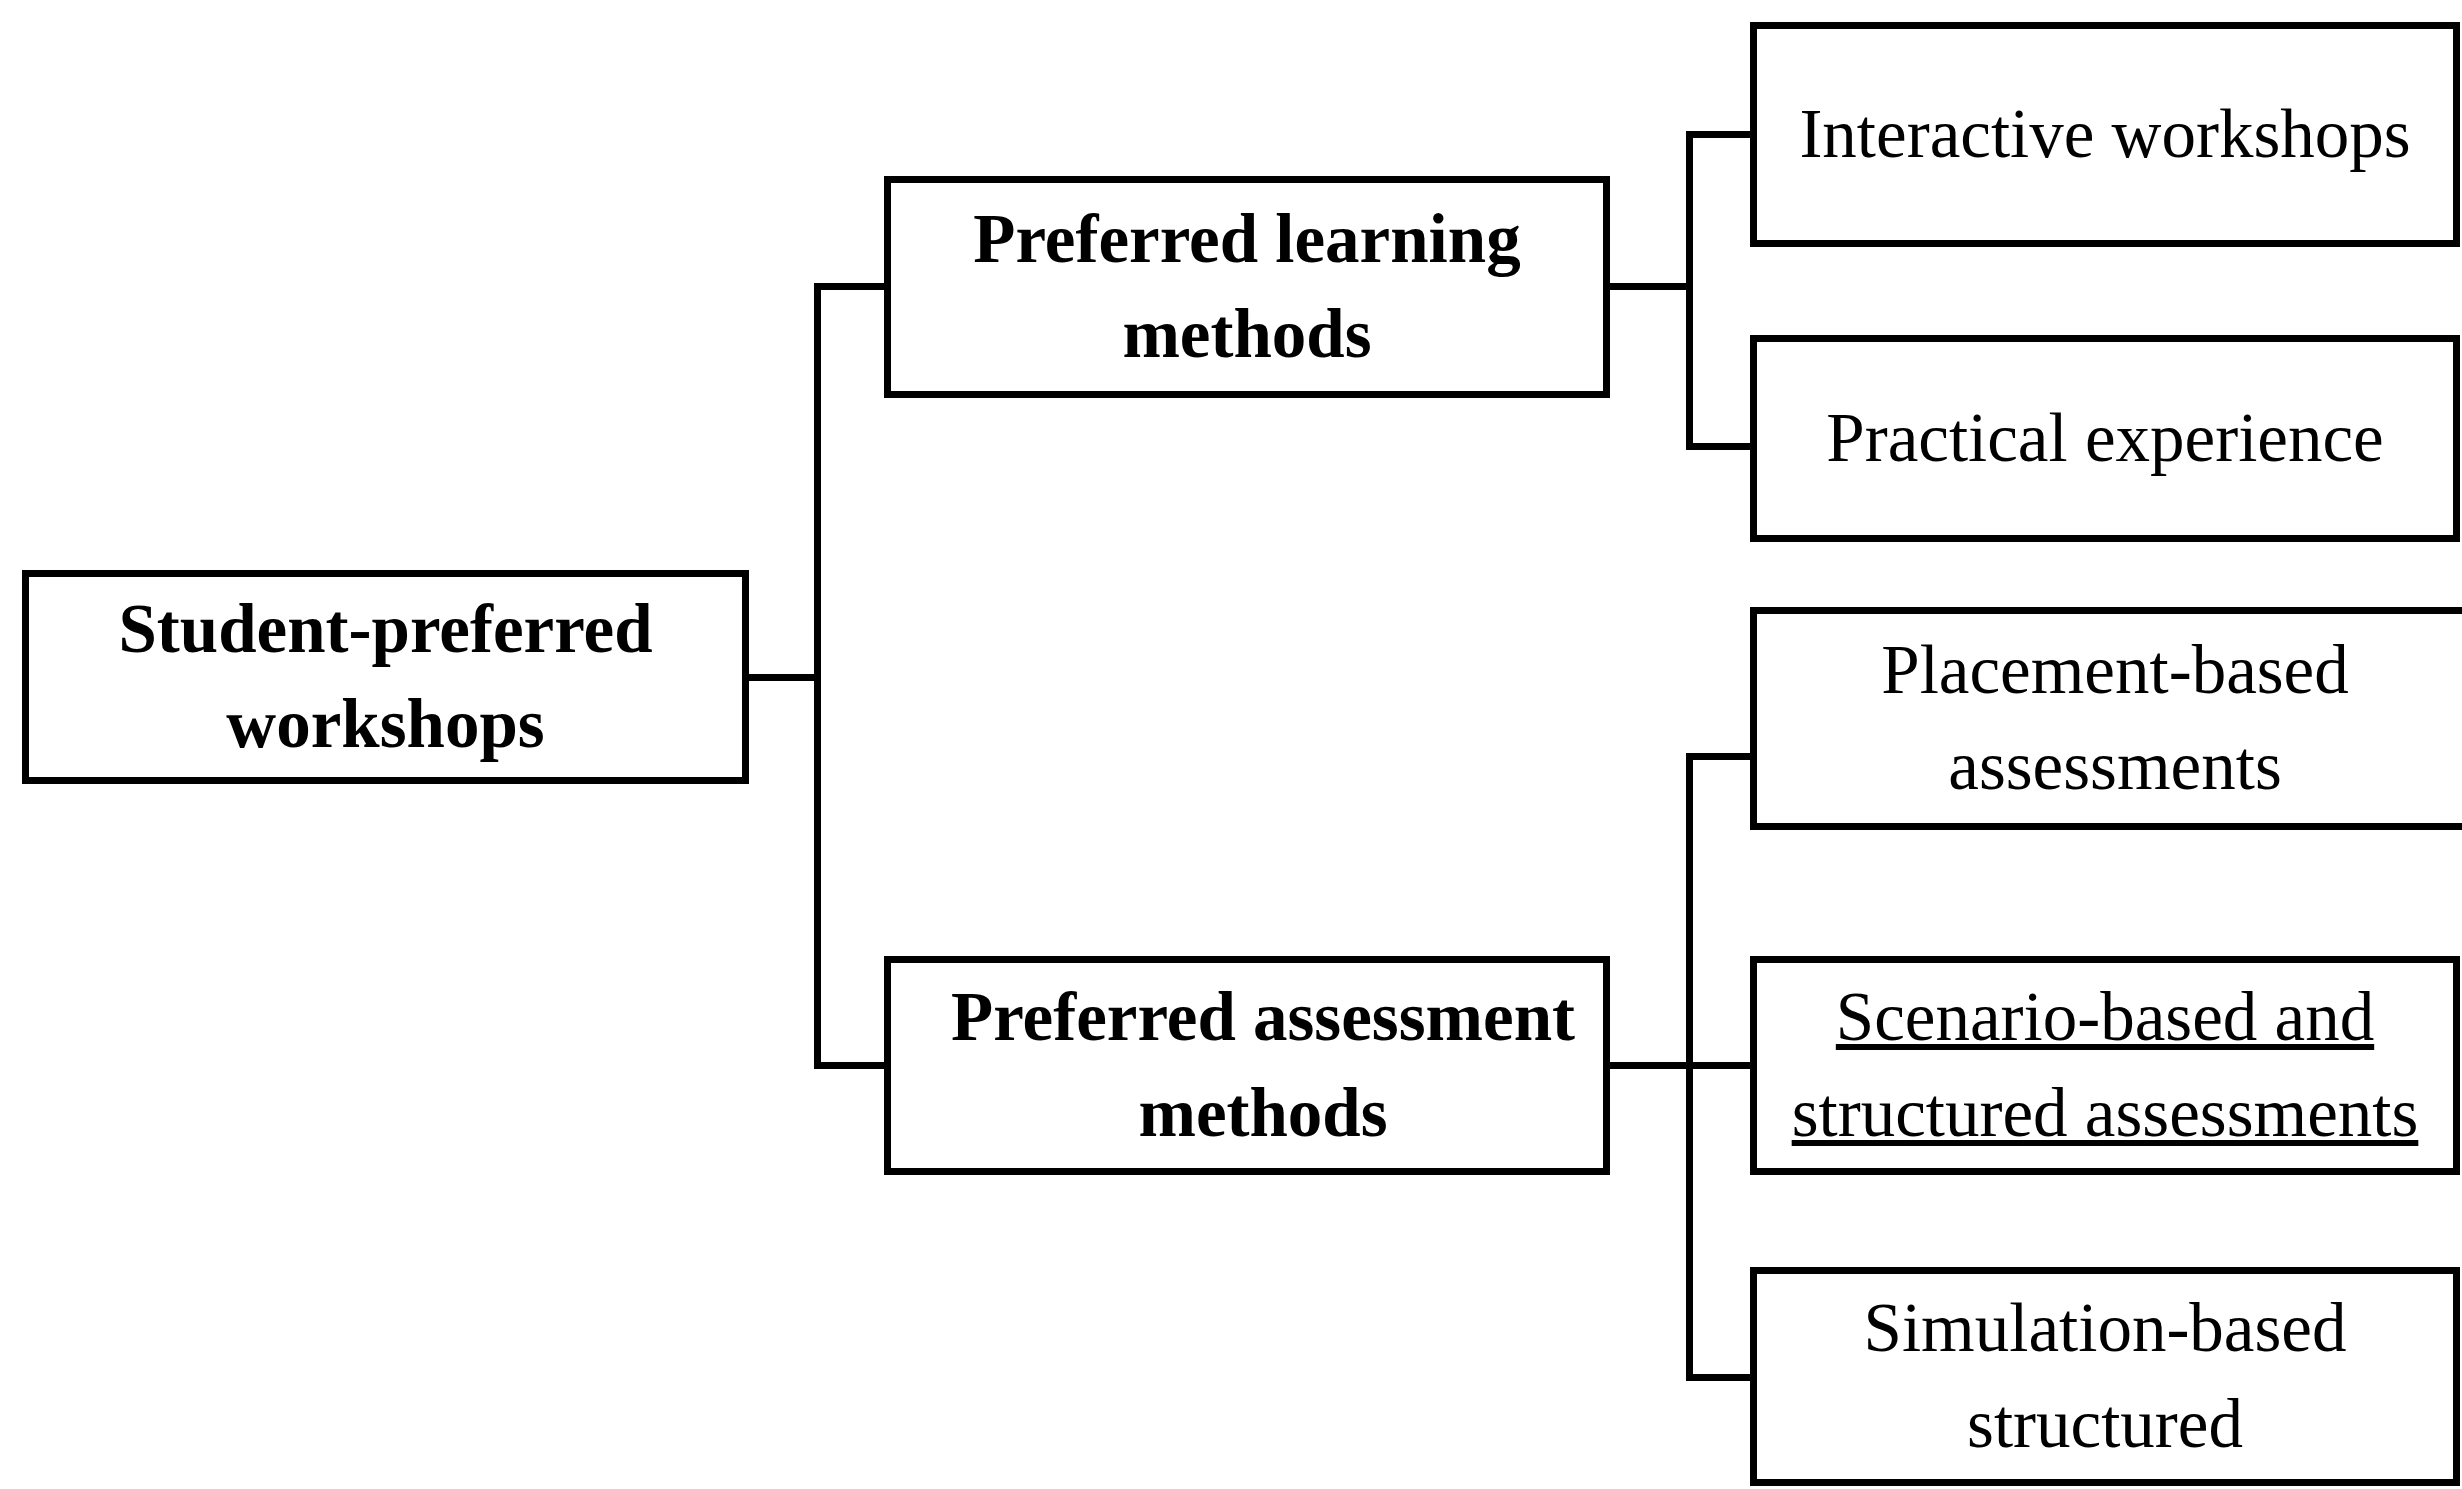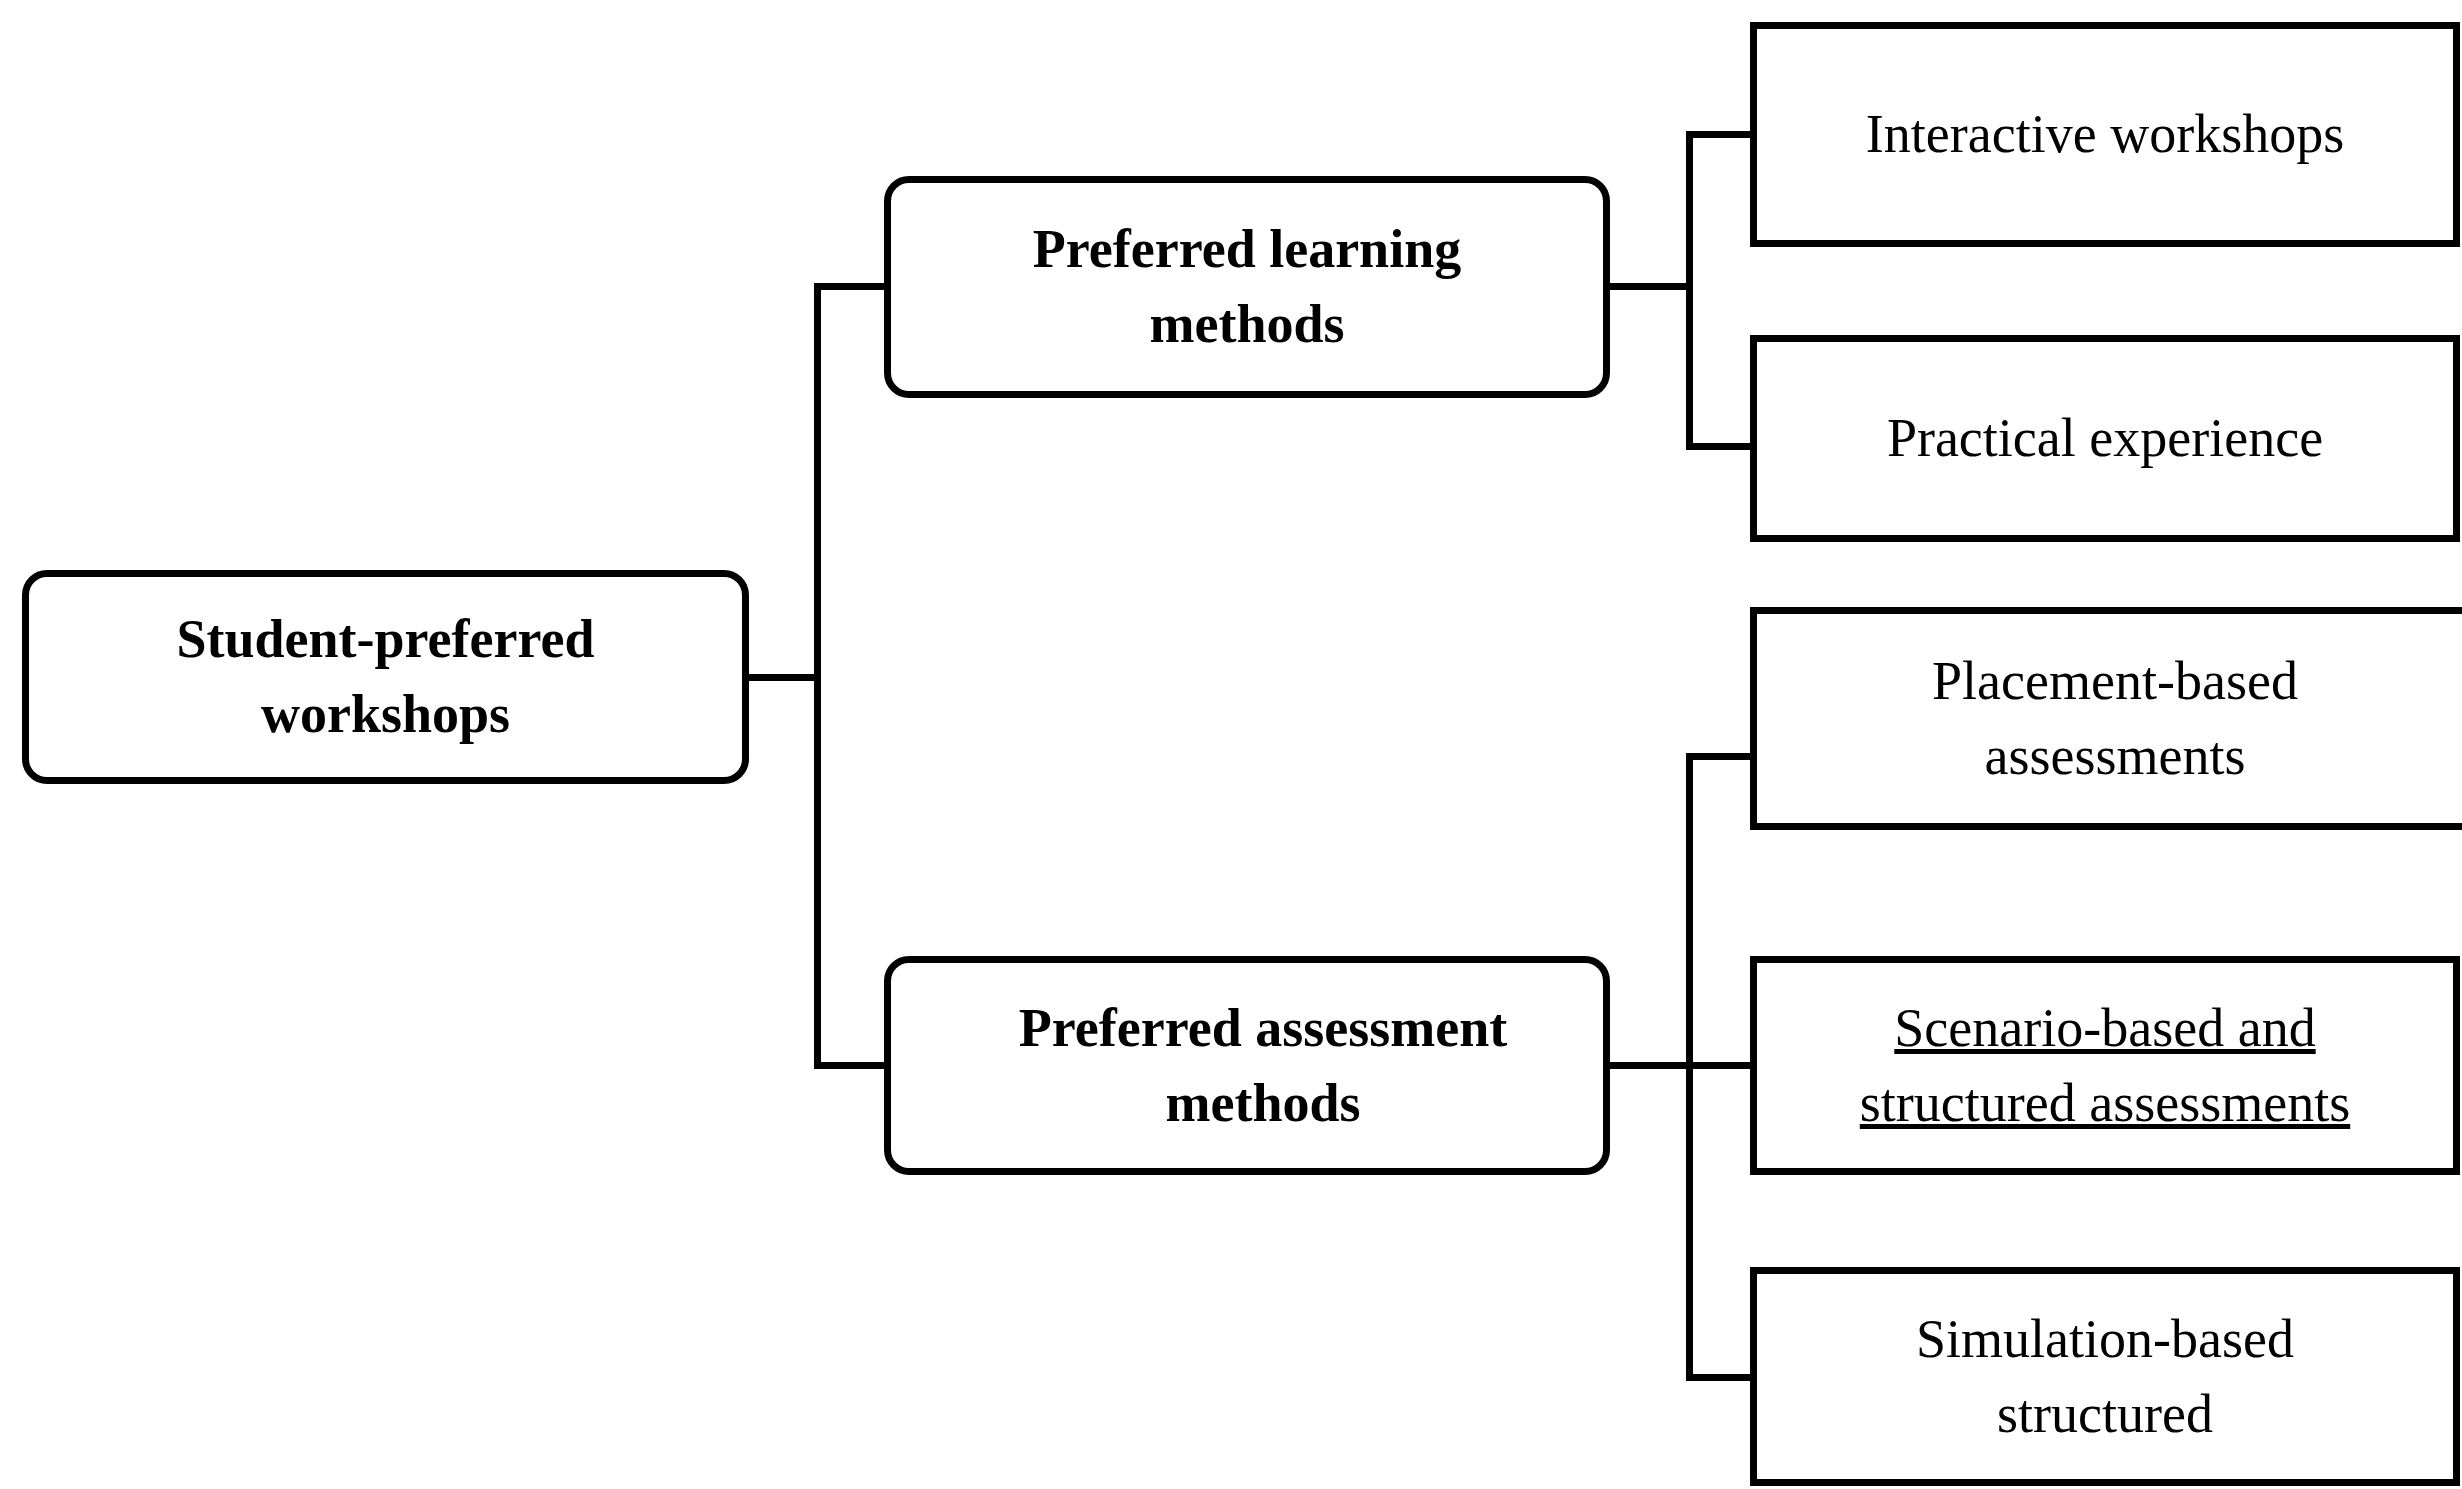--- a/index.html
+++ b/index.html
@@ -22,7 +22,7 @@
     color:var(--text-color);
     display:flex;align-items:center;justify-content:center;
     text-align:center;
-    font-size:54px;
+    font-size:69px;
     line-height:1.38;
     white-space:pre-line;
   }

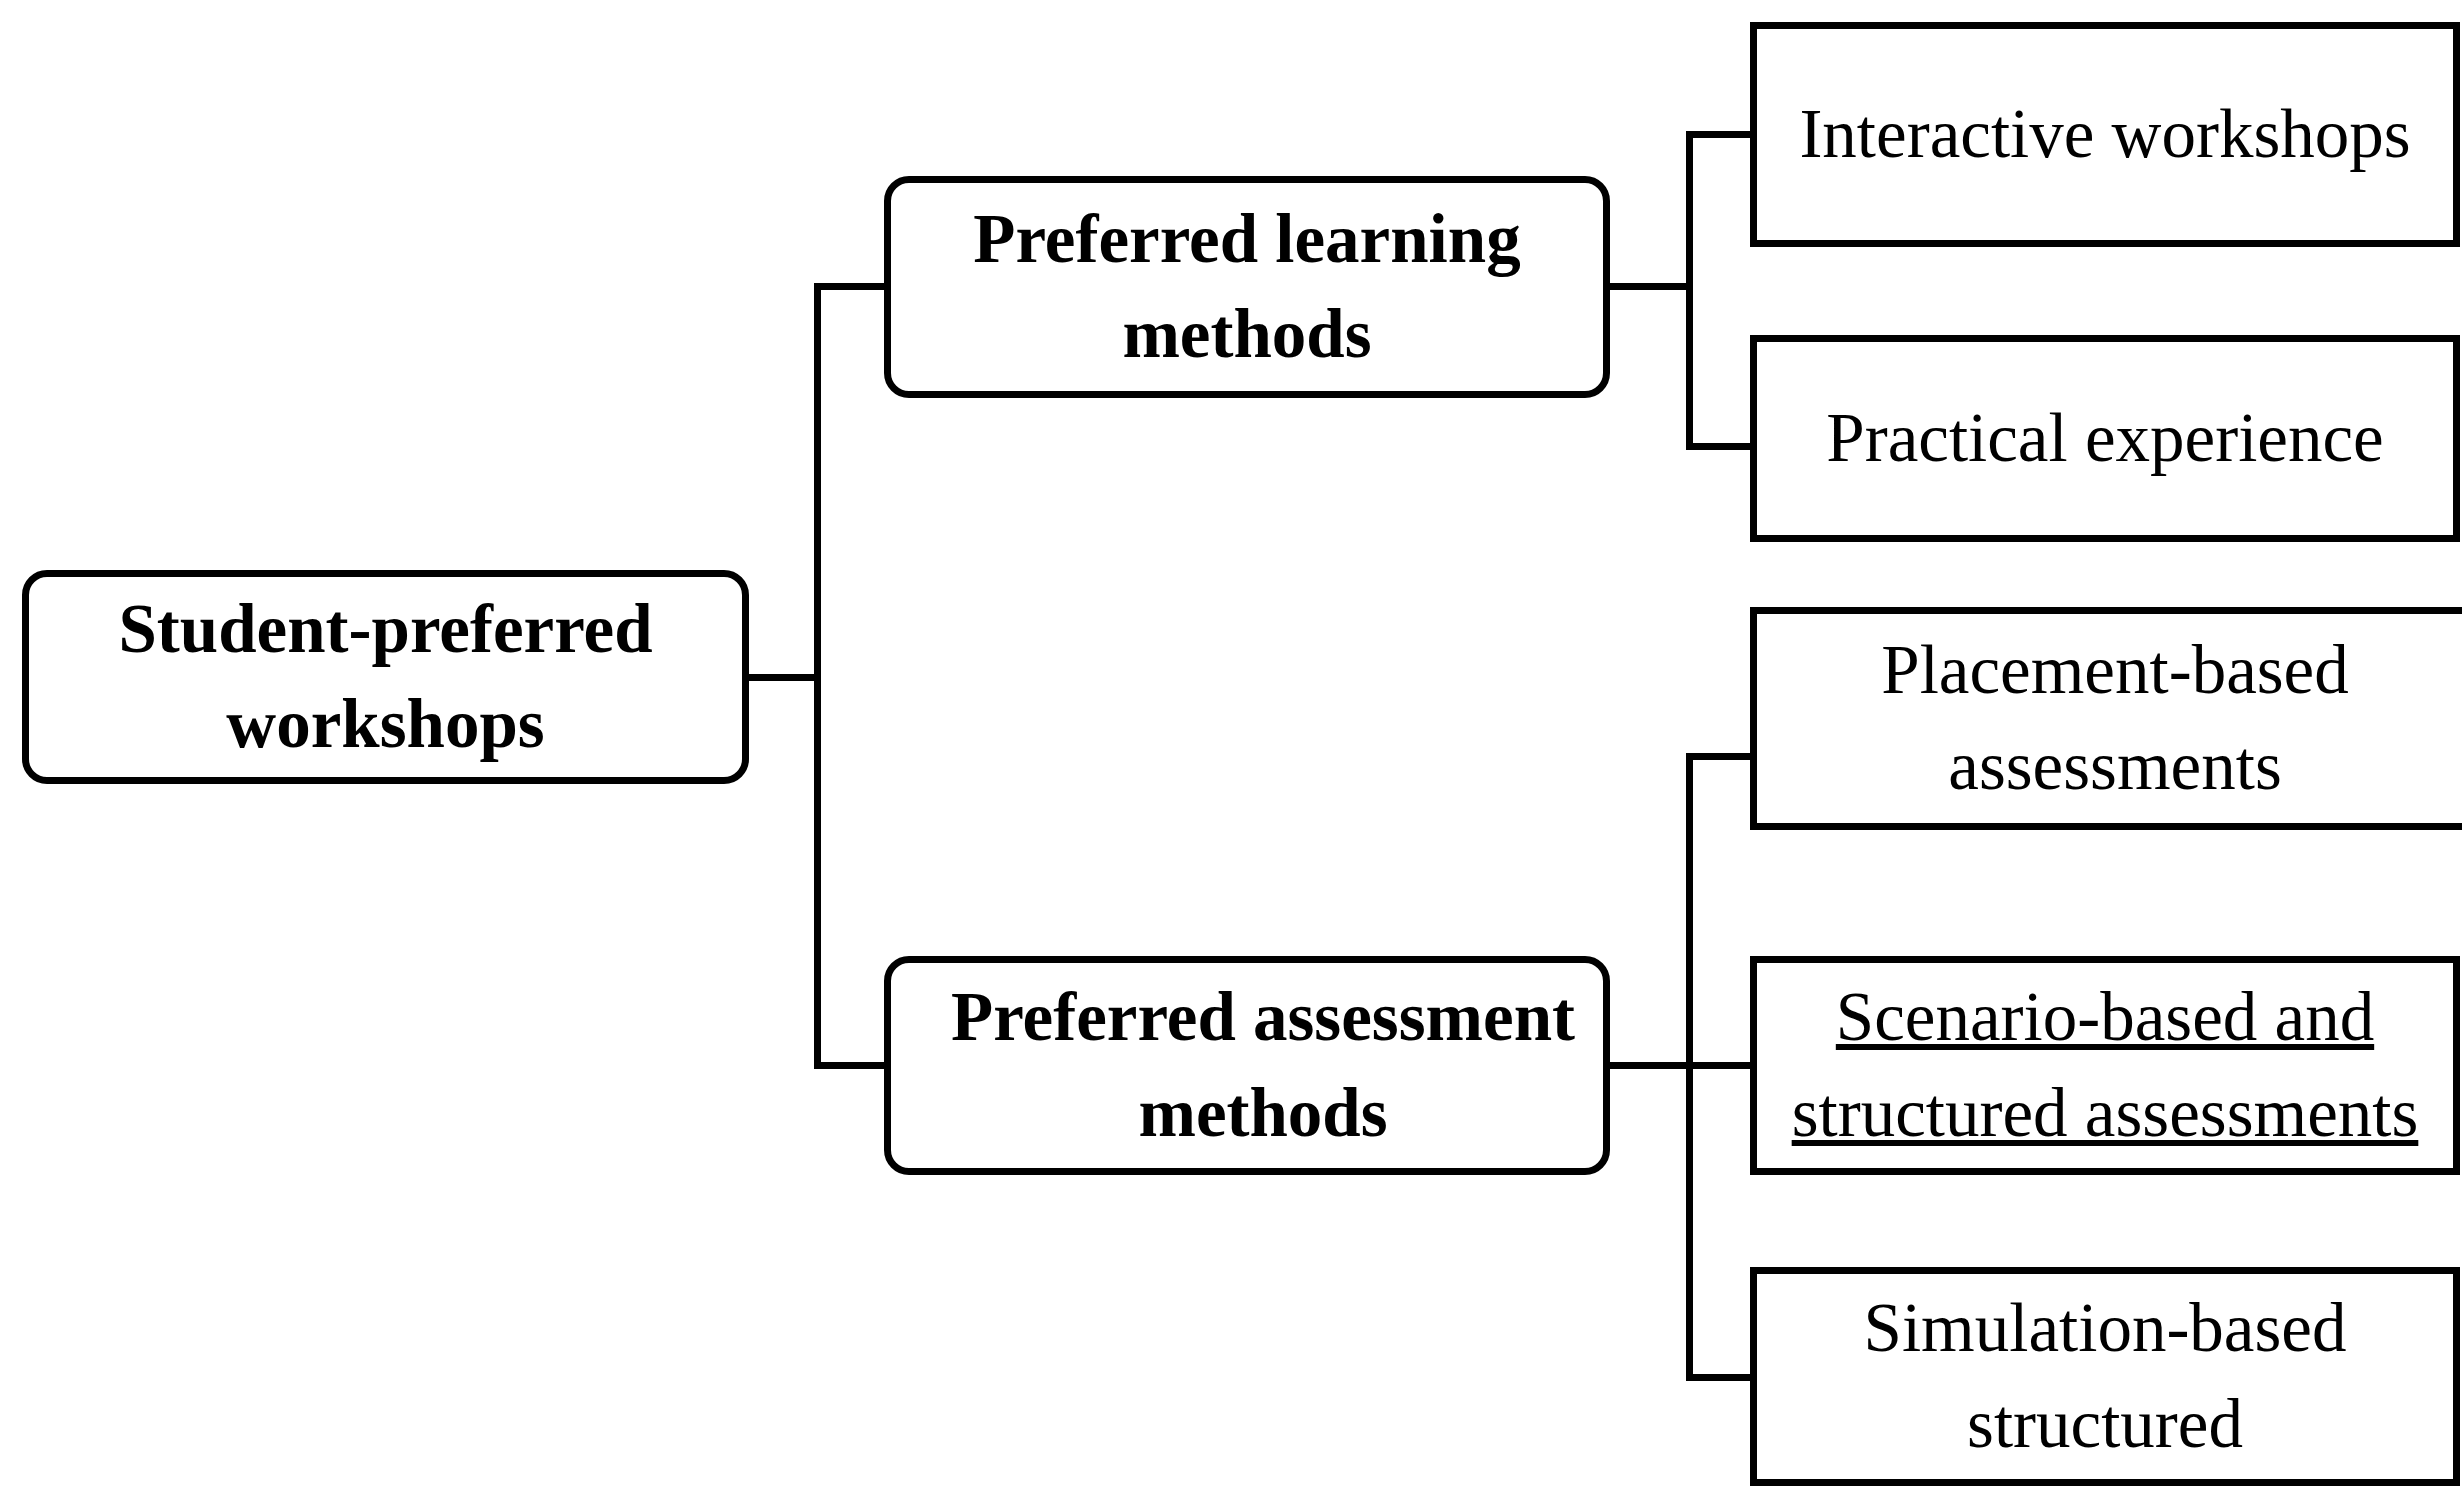--- a/index.html
+++ b/index.html
@@ -26,7 +26,7 @@
     line-height:1.38;
     white-space:pre-line;
   }
-  .node.bold{font-weight:bold;border-radius:25px;}
+  .node.bold{font-weight:bold;}
   .line{
     position:absolute;
     background:var(--line-color);

